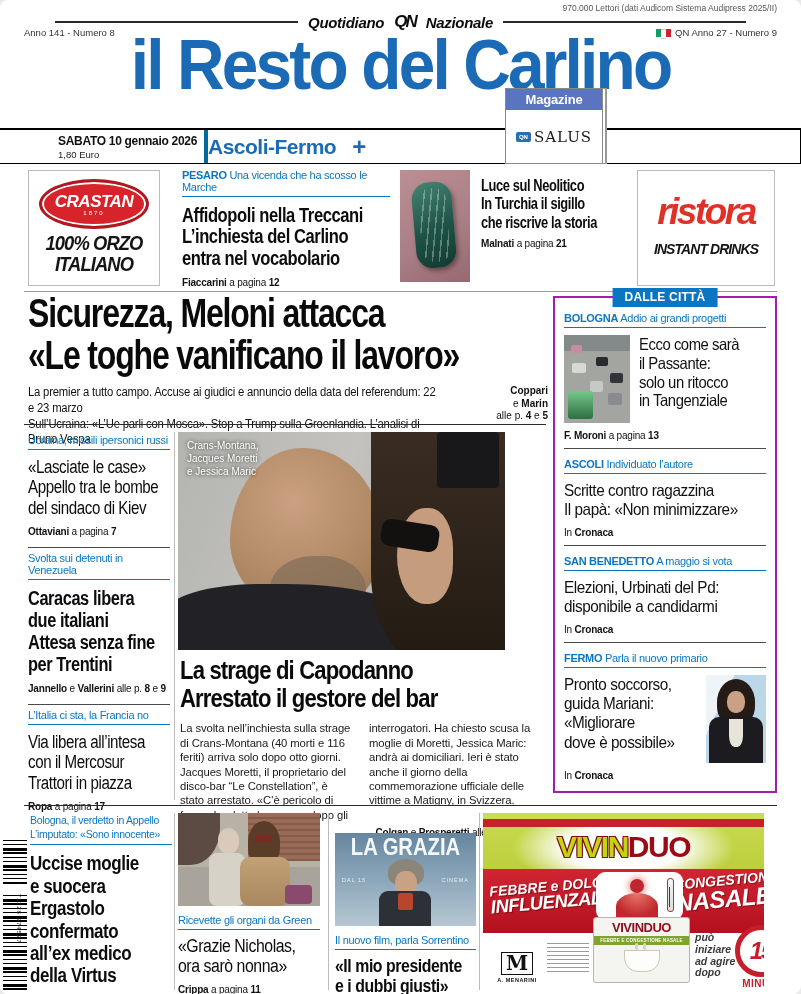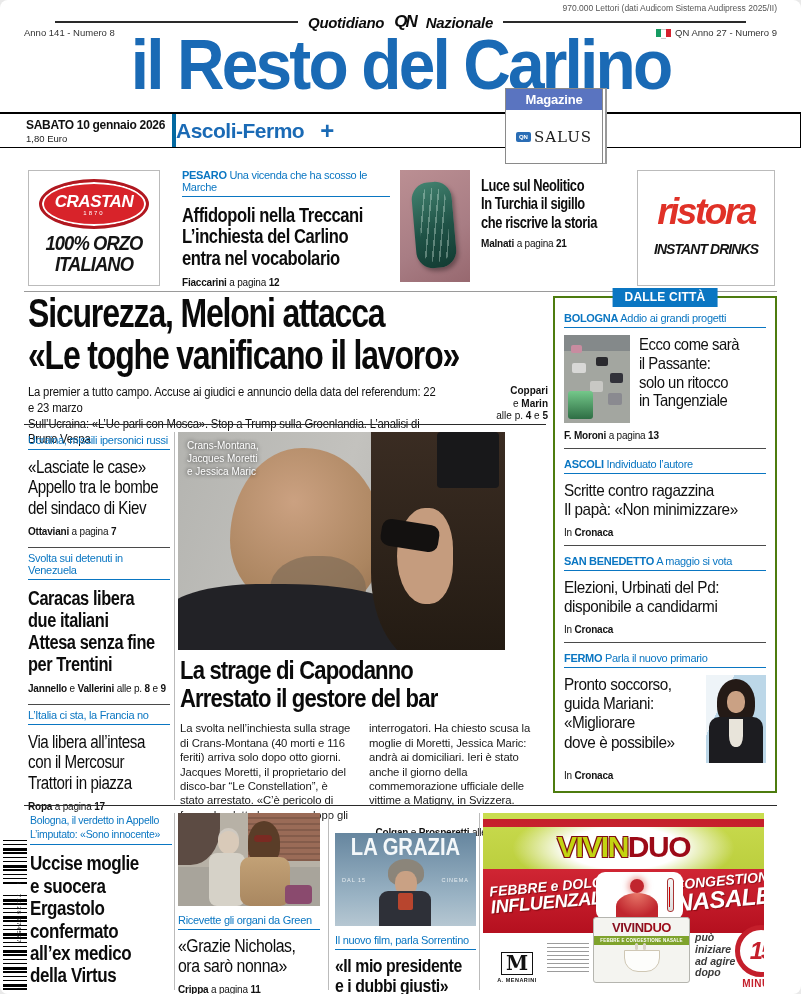--- a/index.html
+++ b/index.html
@@ -26,7 +26,7 @@
   .salus-qn{background:#2a6db5;color:#fff;font-size:6px;font-weight:700;padding:2px 3px;border-radius:2px;}
   .salus{font-family:"DejaVu Serif",serif;font-size:15px;letter-spacing:1px;color:#1a1a1a;}
   
-  .dateline{position:absolute;top:112px;left:0;width:801px;height:36px;border-top:2px solid #000;border-bottom:1px solid #000;display:flex;box-sizing:border-box;}
+  .dateline{position:absolute;top:128px;left:0;width:801px;height:36px;border-top:2px solid #000;border-bottom:1px solid #000;display:flex;box-sizing:border-box;padding-left:32px;}
   .dl-left{width:172px;box-sizing:border-box;padding:4px 0 0 26px;}
   .dl-date{font-size:12px;font-weight:700;letter-spacing:-0.3px;}
   .dl-price{font-size:9.5px;color:#222;margin-top:1px;}

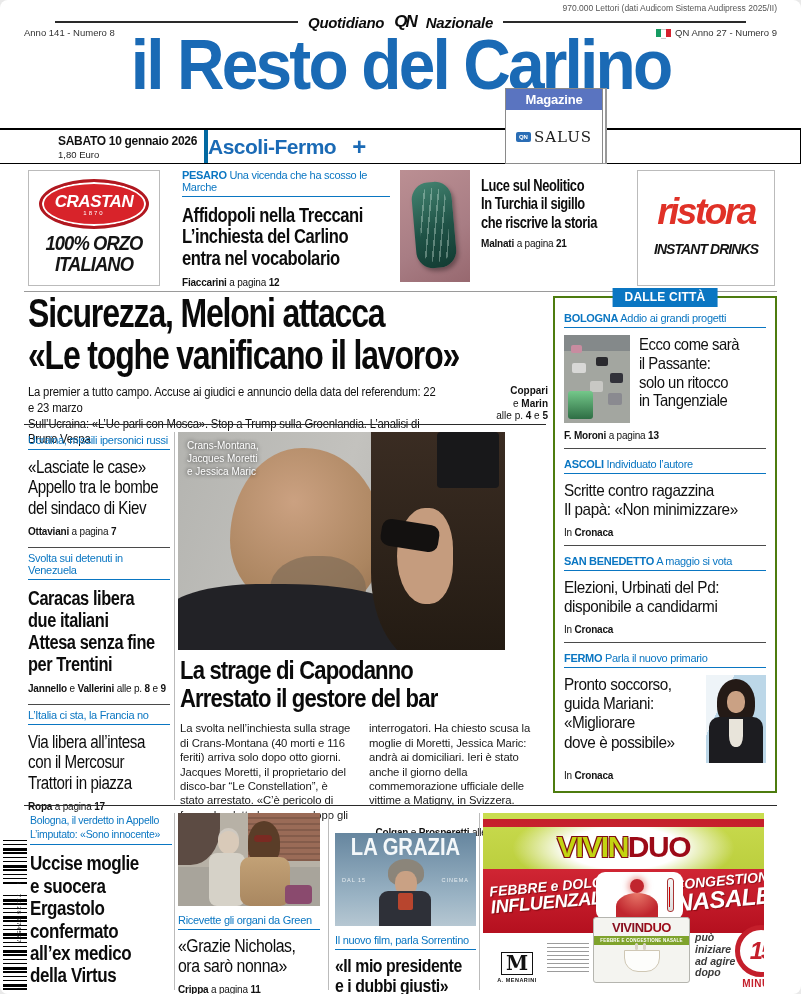--- a/index.html
+++ b/index.html
@@ -71,7 +71,7 @@
   .standfirst{font-size:12px;line-height:1.3;letter-spacing:-0.2px;width:438px;transform:scaleX(0.94);transform-origin:left top;}
   .lead-byl{margin-left:auto;text-align:right;font-size:10px;line-height:1.25;white-space:nowrap;}
   
-  #sidebar{position:absolute;left:553px;top:296px;width:224px;height:497px;border:2px solid #4d7c0f;box-sizing:border-box;background:#fff;}
+  #sidebar{position:absolute;left:553px;top:296px;width:224px;height:497px;border:2px solid #a21caf;box-sizing:border-box;background:#fff;}
   .badge{position:absolute;top:-10px;left:50%;transform:translateX(-50%);background:#0a76c2;color:#fff;font-weight:700;font-size:12px;padding:2px 12px 3px;letter-spacing:0.2px;white-space:nowrap;}
   .sb-item{margin:0 9px;padding:9px 0 7px;border-bottom:1px solid #4a4a4a;}
   .sb-item.first{padding-top:14px;}

